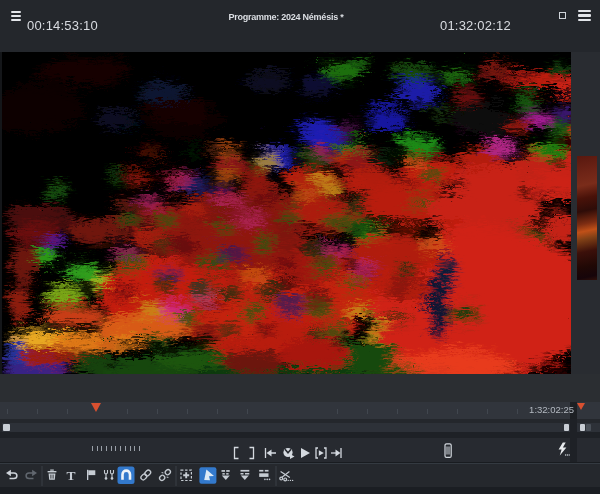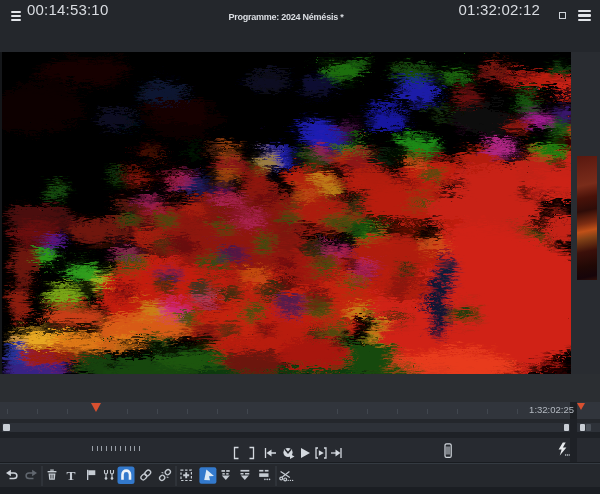--- a/index.html
+++ b/index.html
@@ -7,7 +7,7 @@
   .abs{position:absolute}
   
   #hdr{left:0;top:0;width:600px;height:51px;background:#24272c}
-  .tc{color:#d9dce1;font-size:15px;letter-spacing:.2px;top:1px}
+  .tc{color:#d9dce1;font-size:13px;letter-spacing:.2px;top:18px}
   #title{color:#dcdfe4;font-size:9px;font-weight:bold;letter-spacing:-.25px;top:11.5px;left:0;width:572px;text-align:center}
   .burger div{background:#e3e6ea;height:2px;border-radius:1px}
   

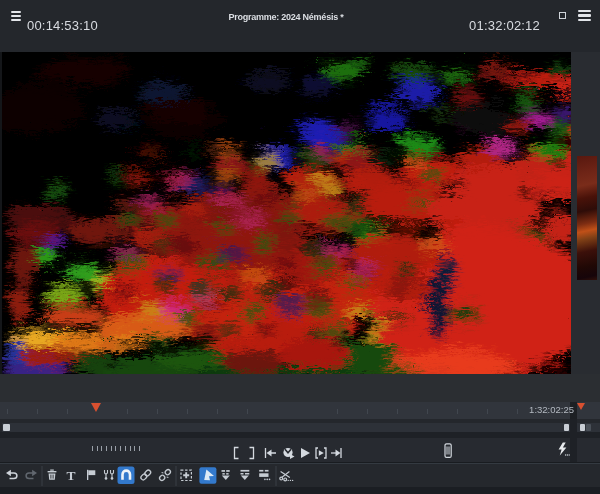--- a/index.html
+++ b/index.html
@@ -53,7 +53,7 @@
   </div>
   <div class="abs tc" style="left:27px">00:14:53:10</div>
   <div id="title" class="abs">Programme: 2024 Némésis *</div>
-  <div class="abs tc" style="left:440px;width:100px;text-align:right">01:32:02:12</div>
+  <div class="abs tc" style="left:440px;width:100px;text-align:left">01:32:02:12</div>
   <div class="abs" style="left:559px;top:12px;width:5px;height:5px;border:1px solid #cfd4da"></div>
   <div class="abs burger" style="left:578px;top:10px;width:13px">
     <div style="height:2.2px"></div>

